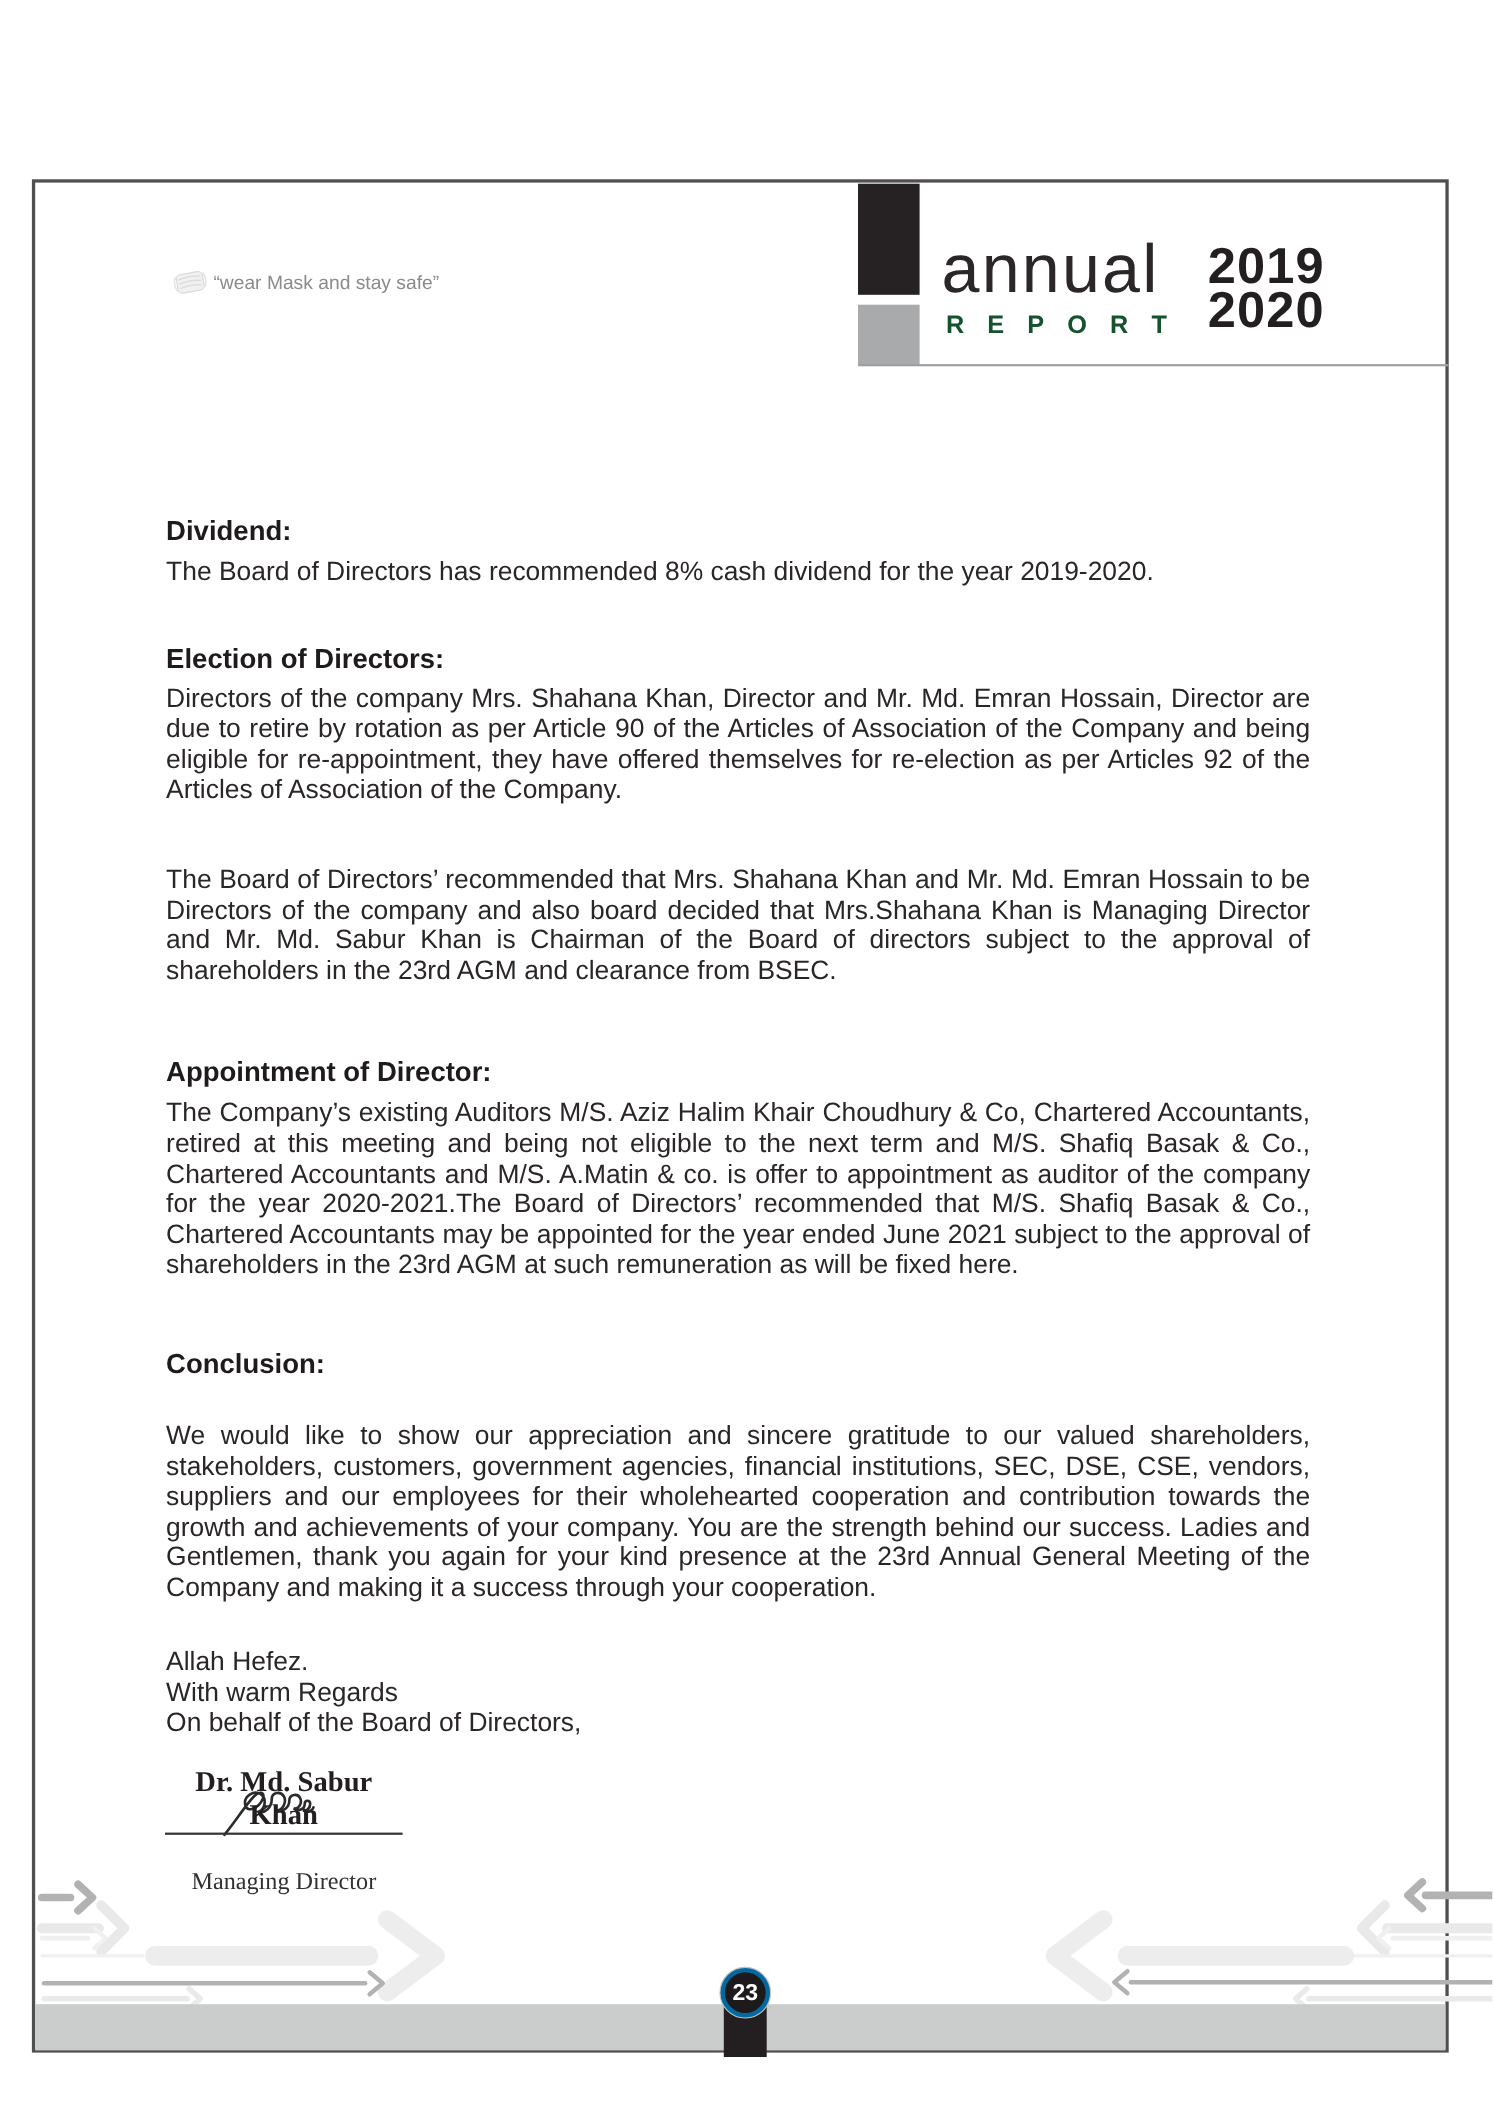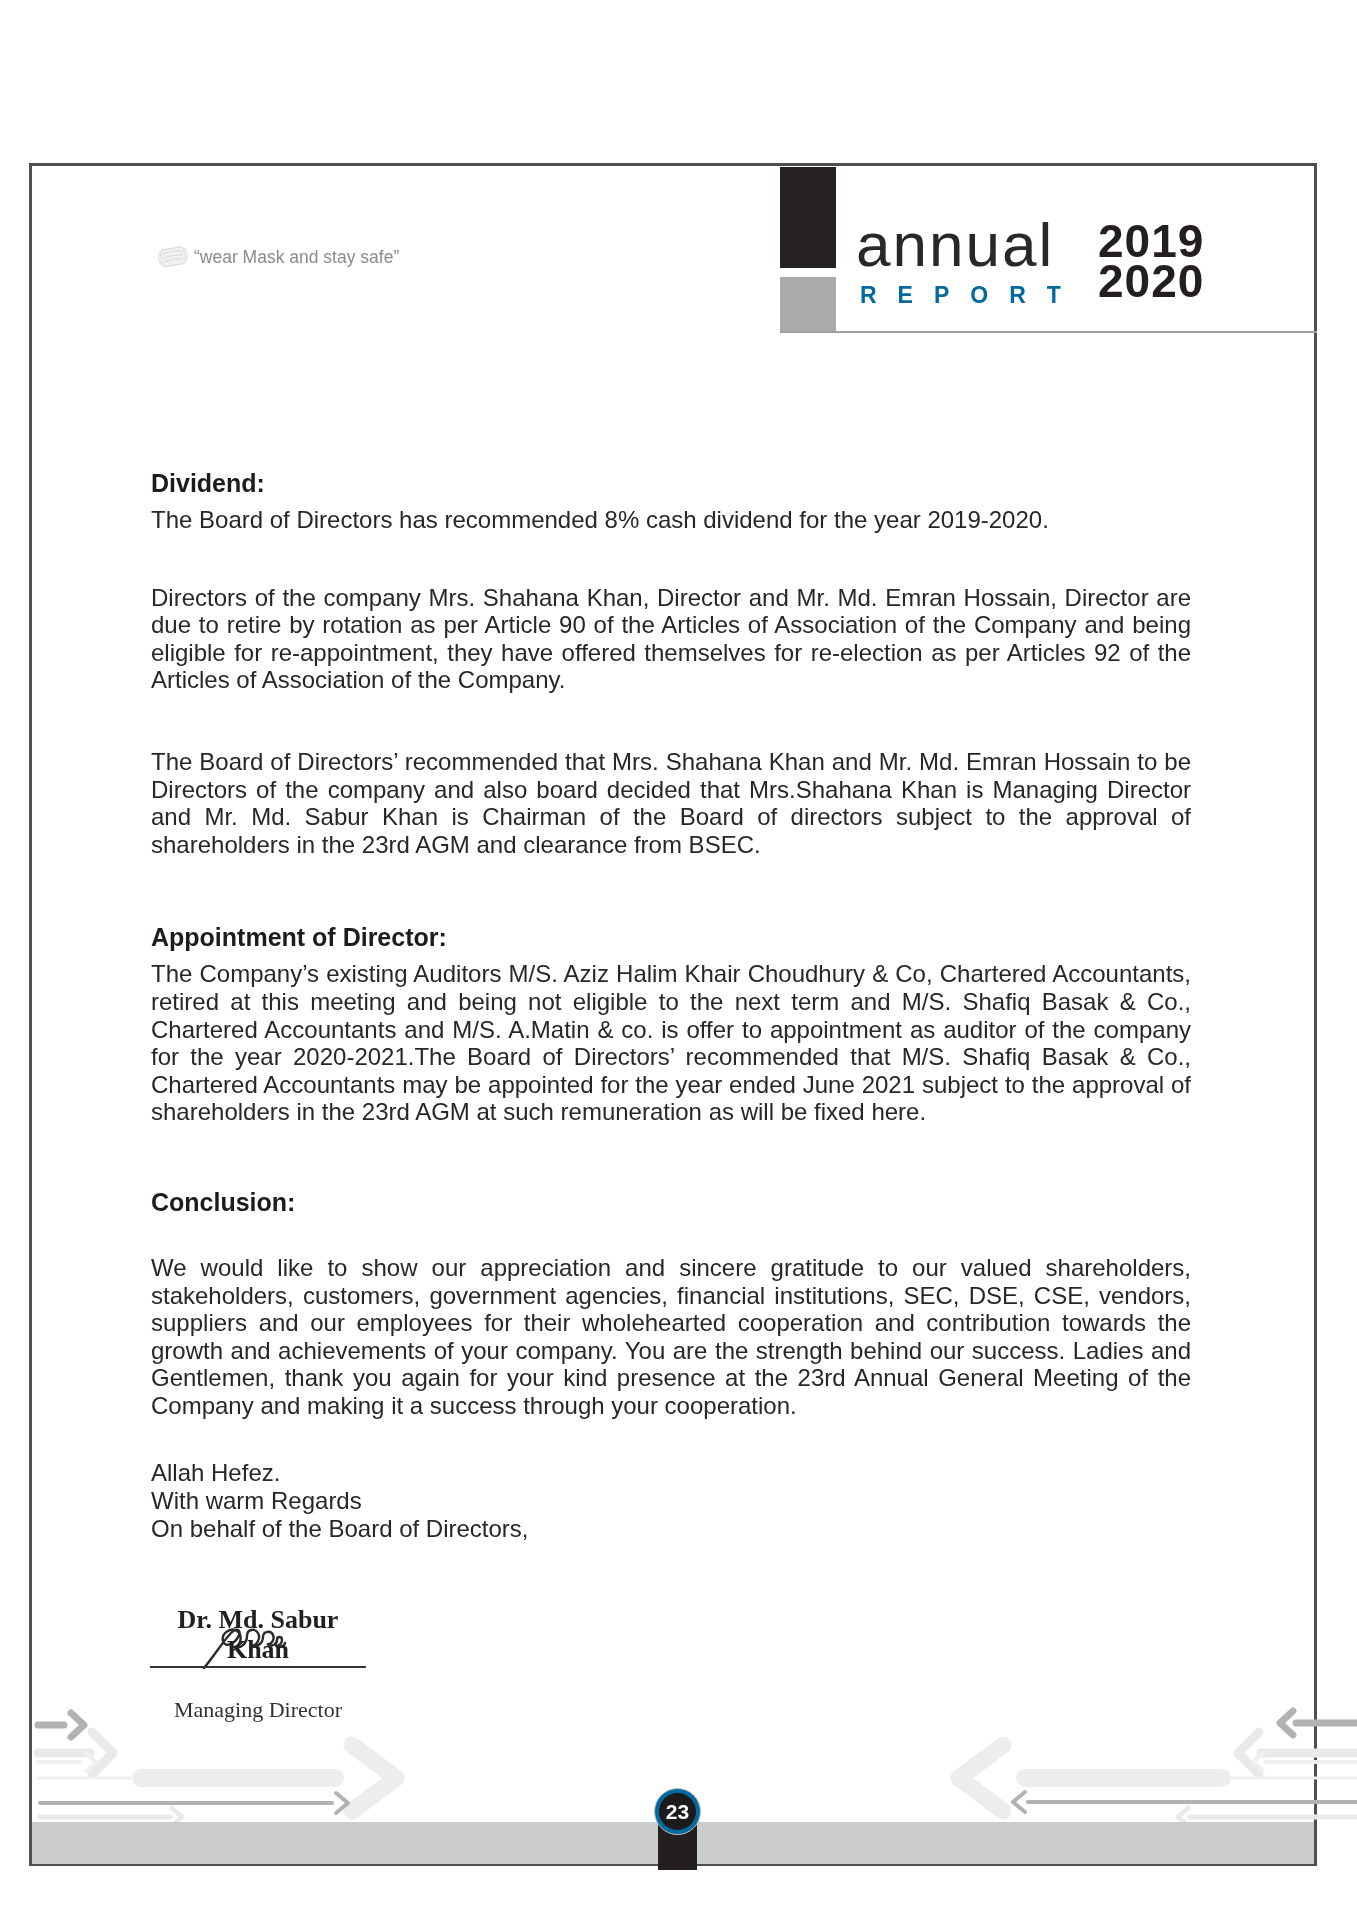--- a/index.html
+++ b/index.html
@@ -17,7 +17,7 @@
   .logo-annual{position:absolute;left:856px;top:214px;font-size:62px;font-weight:300;
                letter-spacing:2px;color:#2b2728;line-height:62px;}
   .logo-report{position:absolute;left:860px;top:283px;font-size:23px;font-weight:700;
-               letter-spacing:21px;color:#0369a1;line-height:24px;}
+               letter-spacing:21px;color:#14532d;line-height:24px;}
   .logo-years{position:absolute;left:1098px;top:221px;font-size:46px;font-weight:700;
               color:#231f20;line-height:40px;letter-spacing:1px;}
   

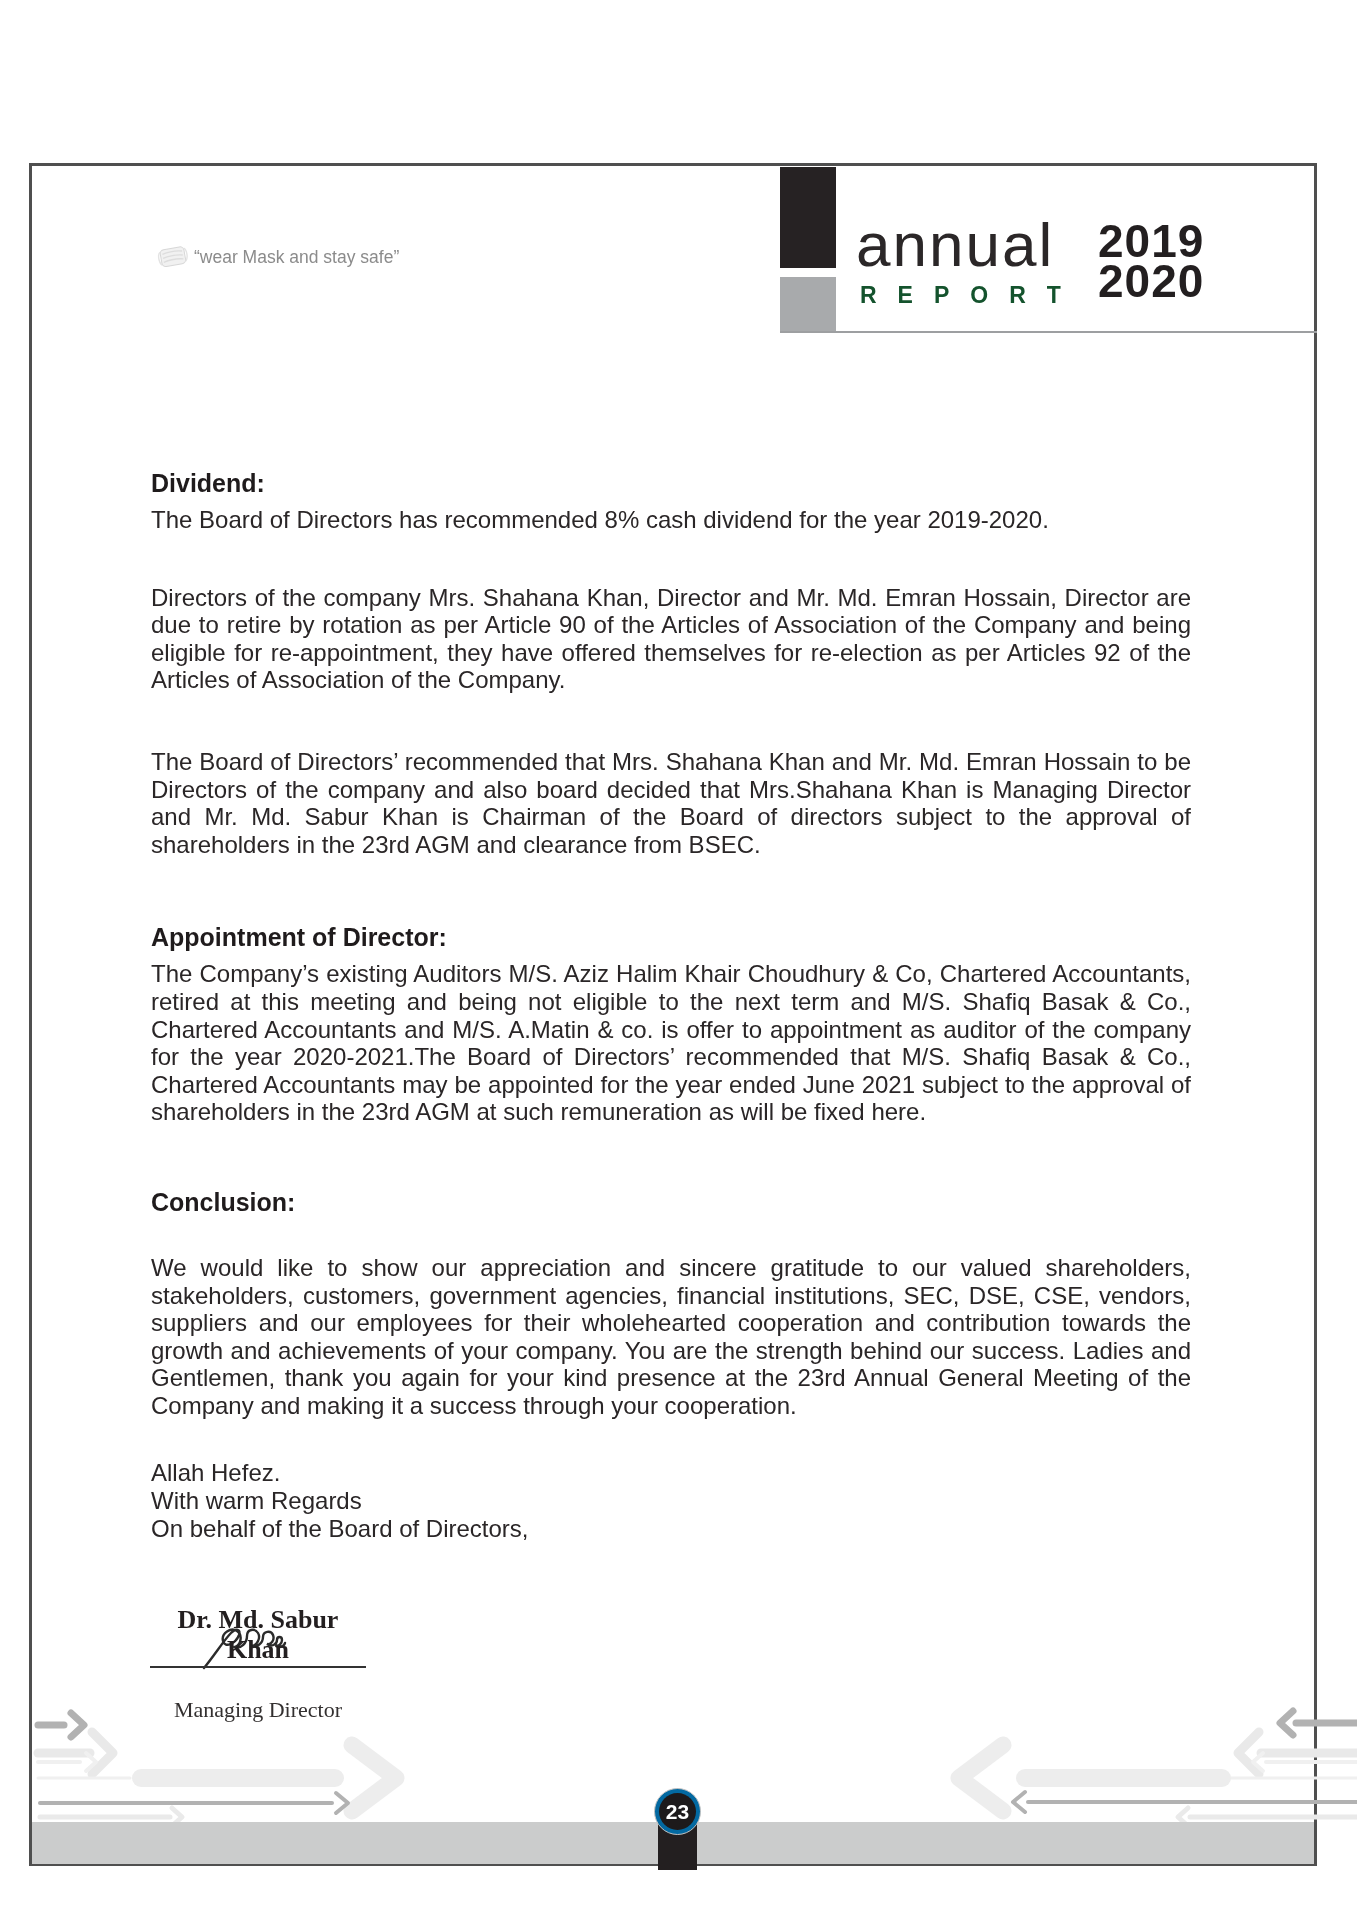--- a/index.html
+++ b/index.html
@@ -124,6 +124,7 @@
     <h2>Dividend:</h2>
     <p class="mb50">The Board of Directors has recommended 8% cash dividend for the year 2019-2020.</p>
 
+    <h2>Election of Directors:</h2>
     <p class="mb54">Directors of the company Mrs. Shahana Khan, Director  and Mr. Md. Emran Hossain, Director are due to retire by rotation as per Article 90 of the Articles of Association of the Company and being eligible for re-appointment, they have offered themselves for re-election as per Articles 92 of the Articles of Association of the Company.</p>
     <p class="mb64">The Board of Directors’ recommended that Mrs. Shahana Khan and Mr. Md. Emran Hossain to be Directors of the company and also board decided  that Mrs.Shahana Khan is Managing Director and Mr. Md. Sabur Khan is Chairman of the  Board of directors subject to the approval of shareholders in the 23rd  AGM and clearance from BSEC.</p>
 

